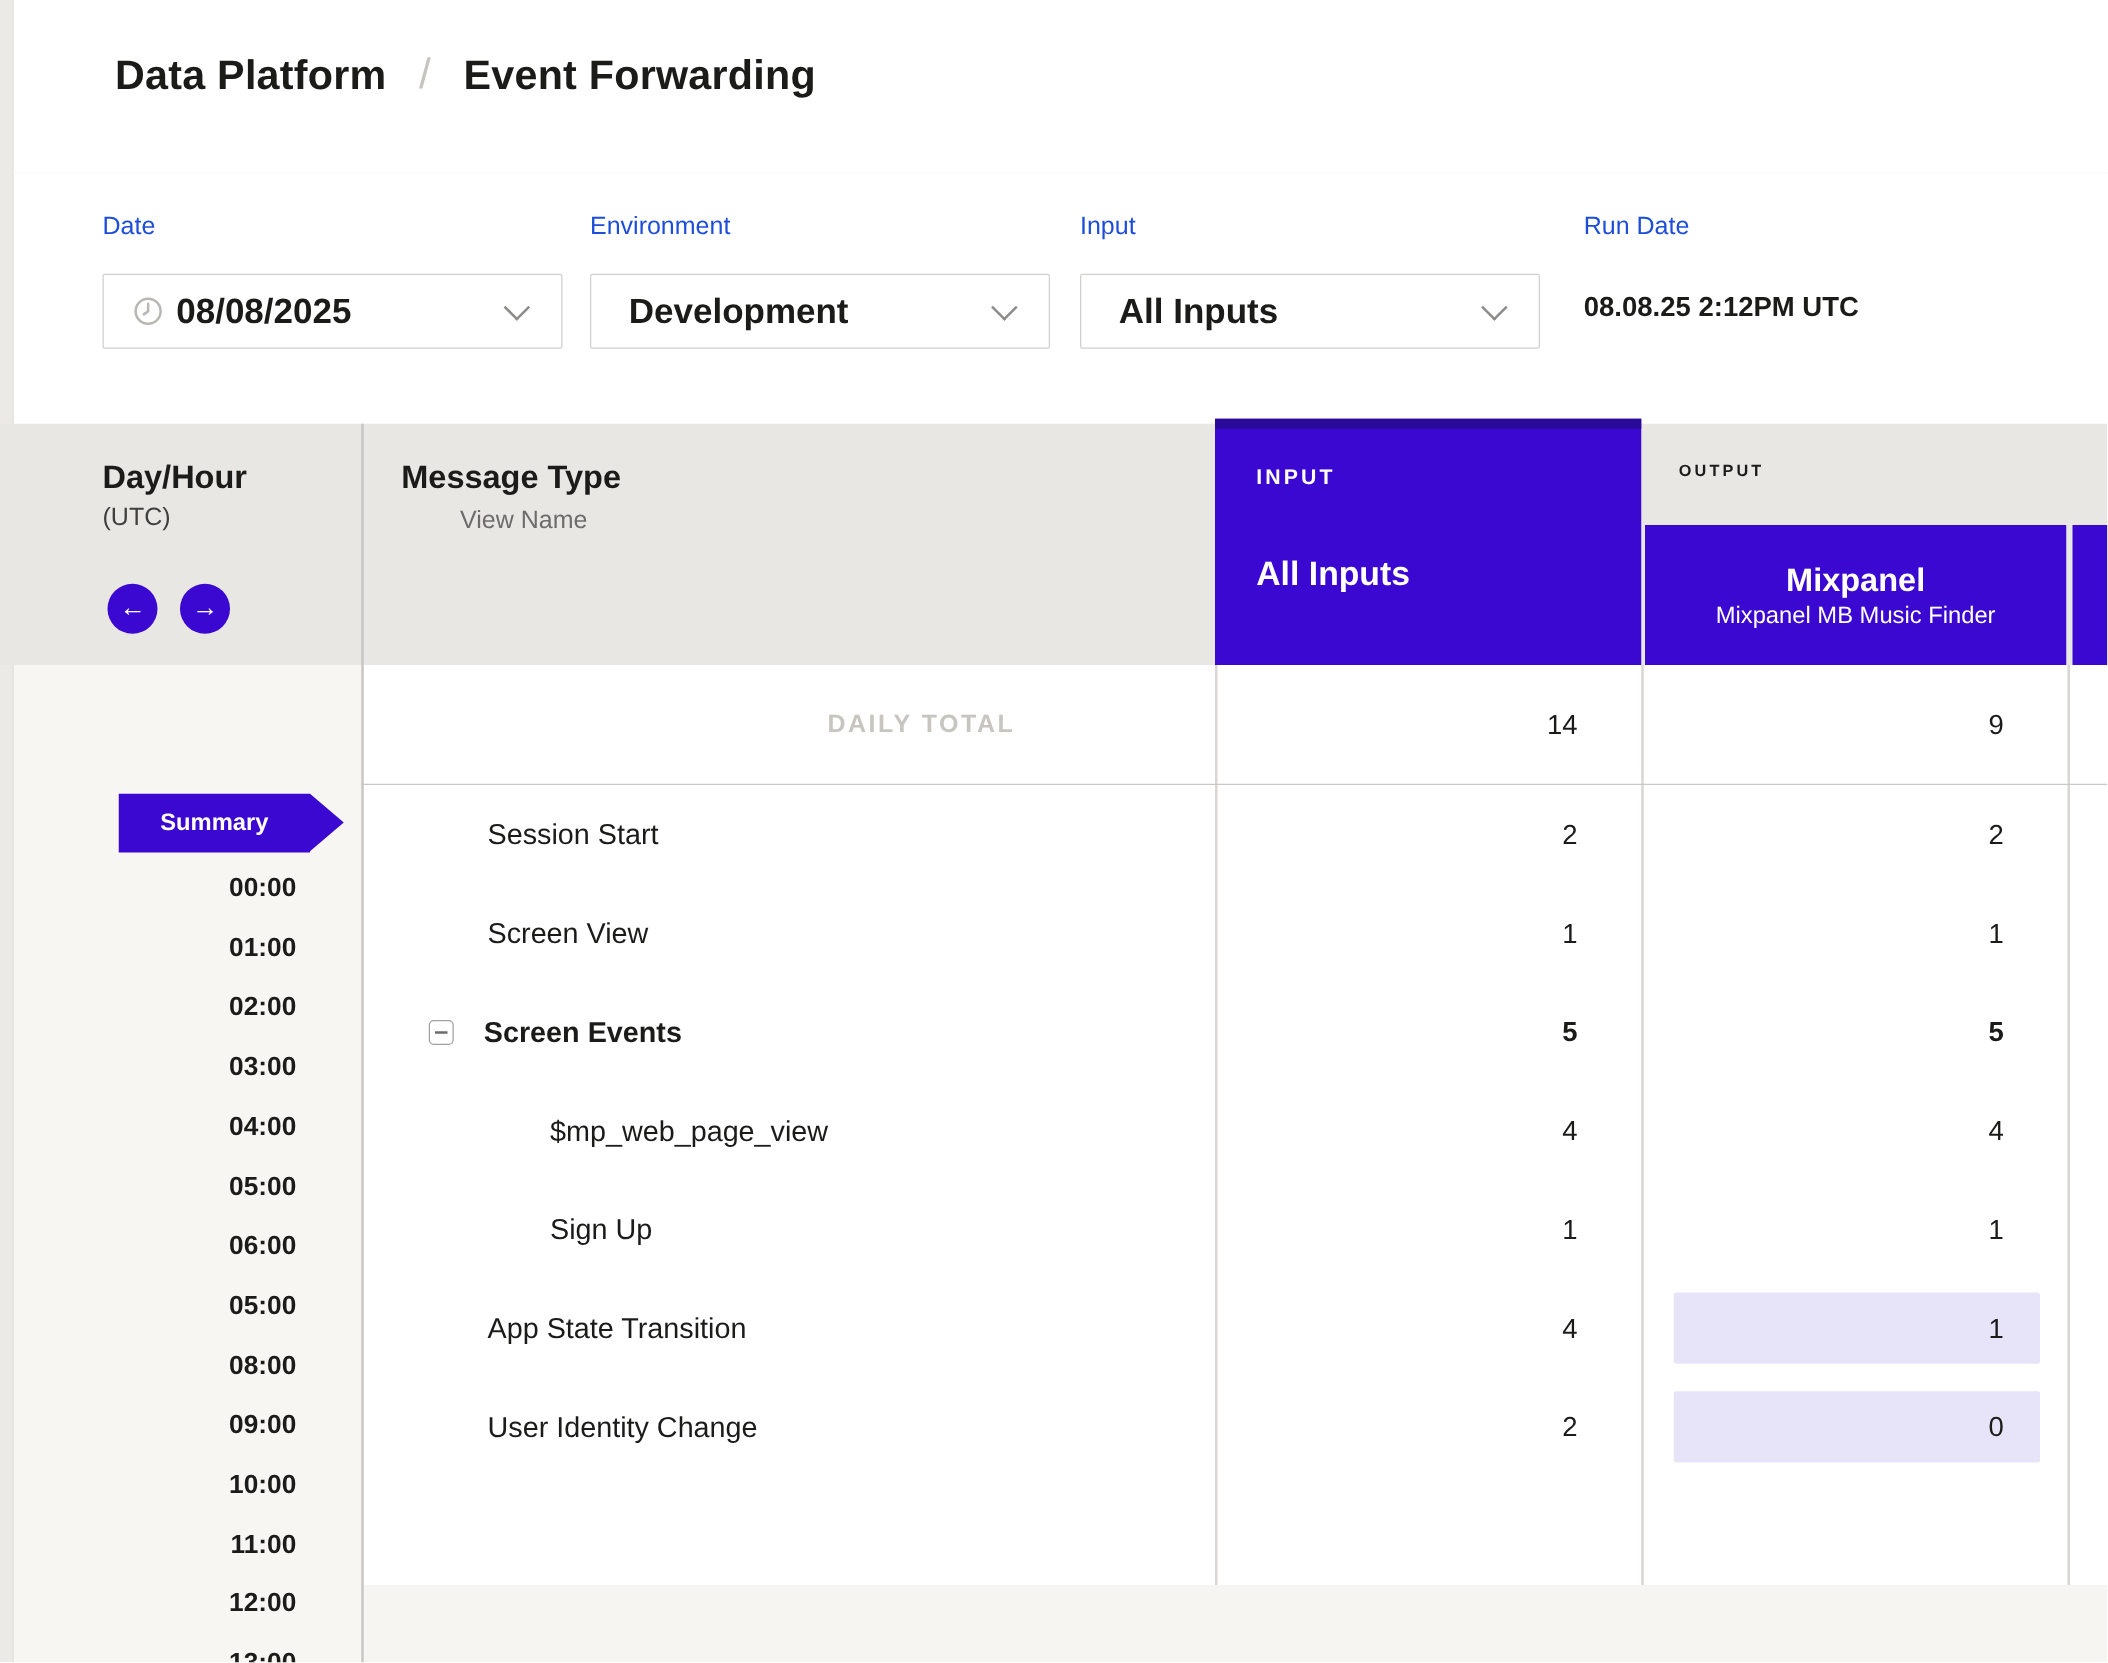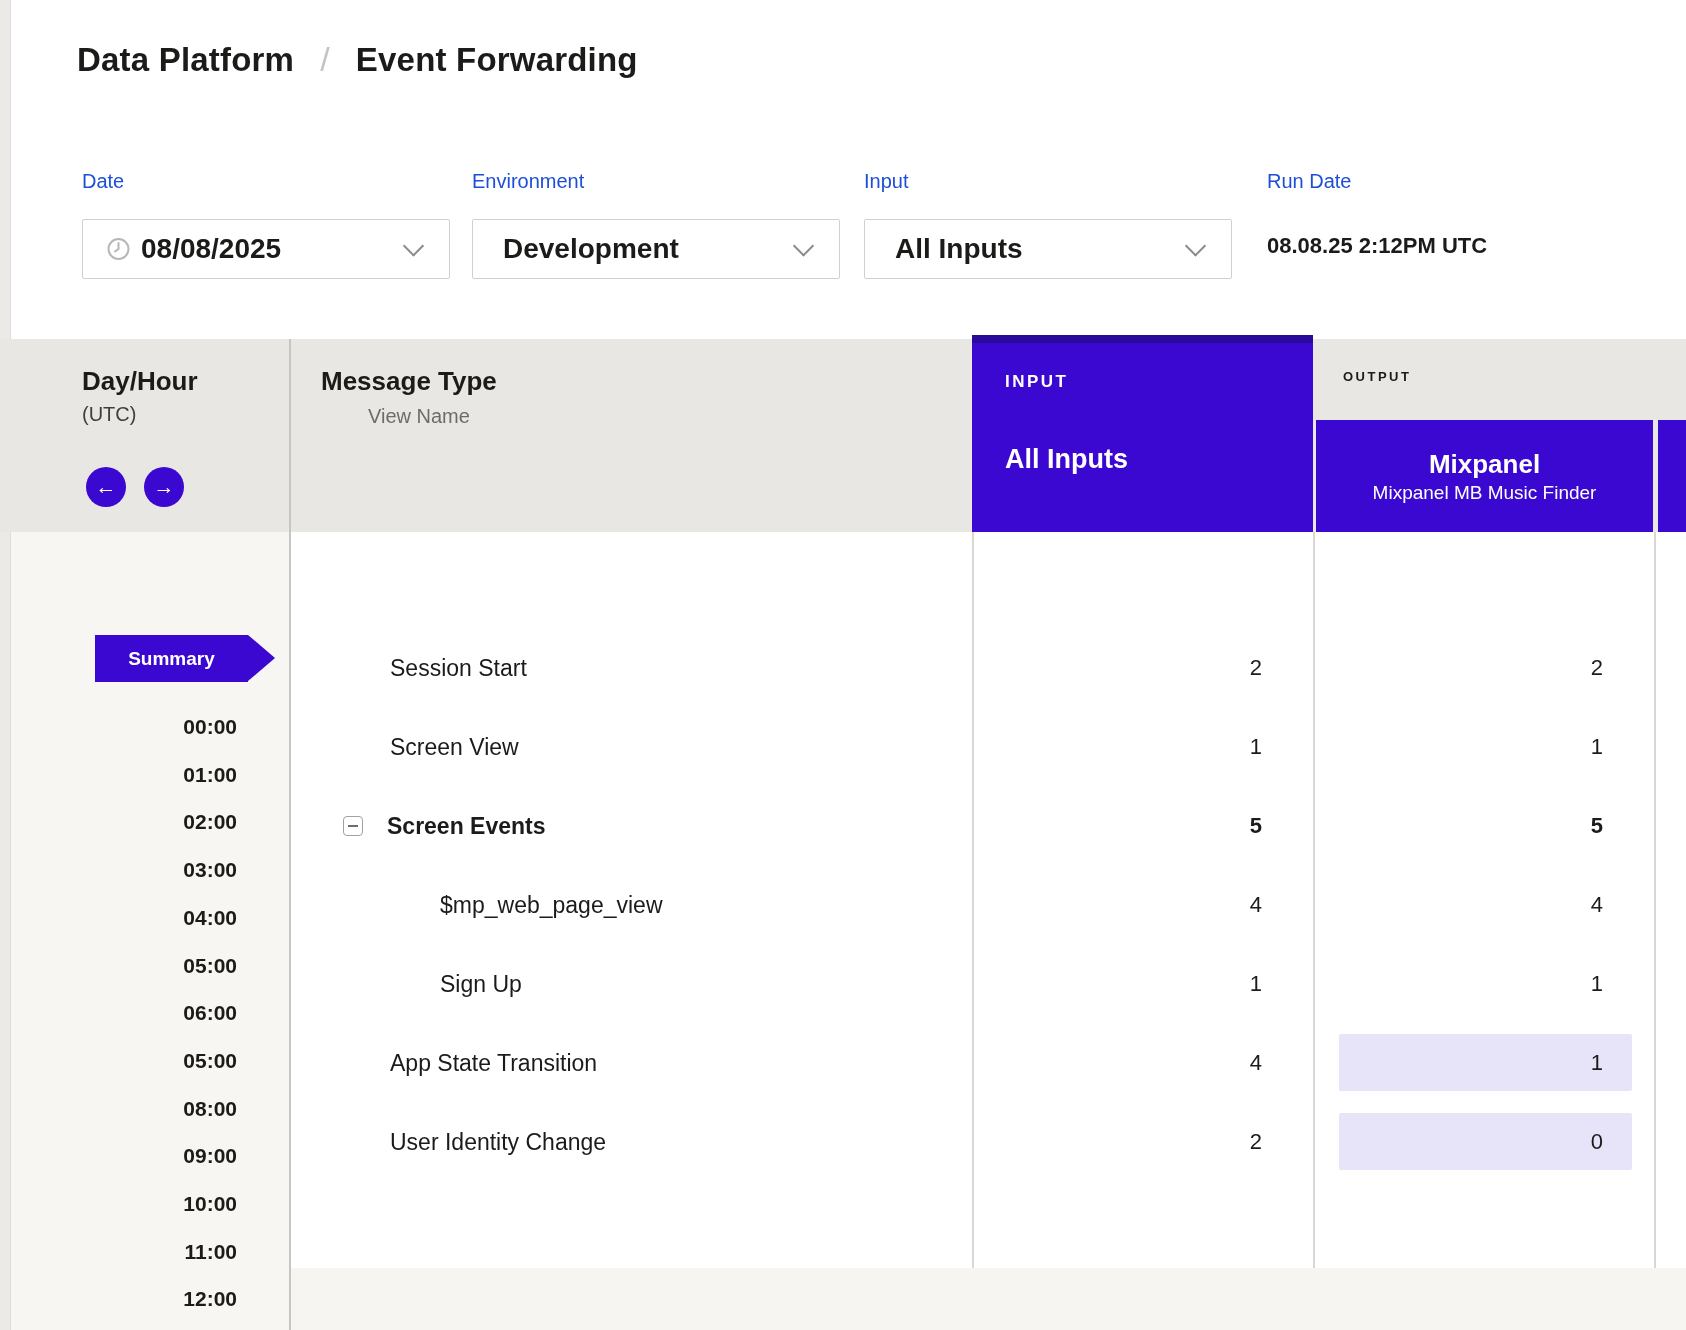--- a/index.html
+++ b/index.html
@@ -11,7 +11,7 @@
 
   
   .page-header{position:absolute;left:11px;top:0;right:0;height:138px;background:#fff;border-bottom:1px solid #e4e2df;}
-  .breadcrumb{position:absolute;left:66px;top:40px;display:flex;align-items:center;font-size:33px;font-weight:bold;letter-spacing:.2px;}
+  .breadcrumb{position:absolute;left:81px;top:40px;display:flex;align-items:center;font-size:33px;font-weight:bold;letter-spacing:.2px;}
   .crumb{color:#1b1b1a;cursor:pointer;}
   .crumb-sep{color:#c6c4c1;font-weight:400;margin:0 26px;font-size:34px;}
 

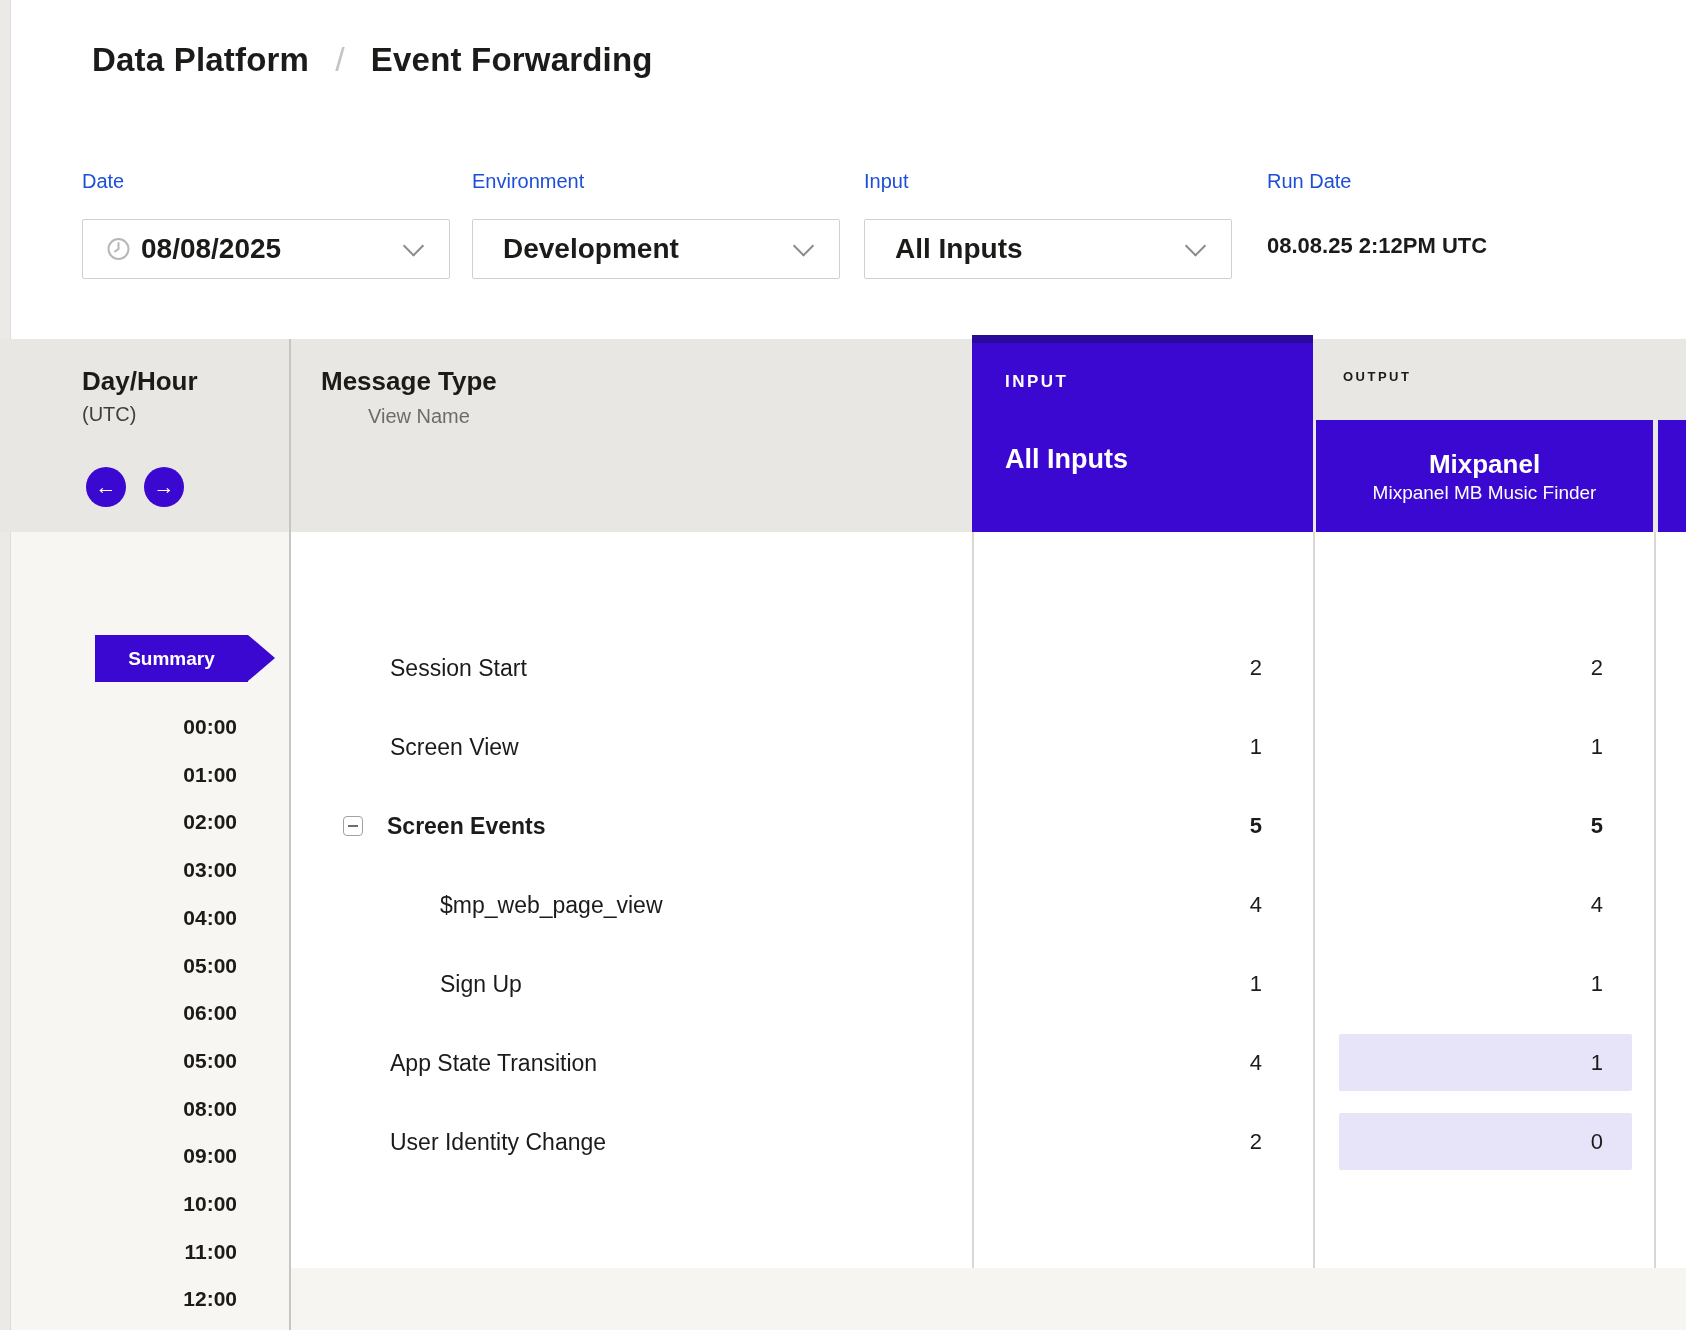--- a/index.html
+++ b/index.html
@@ -155,6 +155,11 @@
   <div class="col-div" style="left:1654px"></div>
   <div class="rail-divider"></div>
 
+  <div class="daily-row">
+    <span class="daily-label">DAILY TOTAL</span>
+    <span class="cell-in" style="left:683px">14</span>
+    <span class="cell-out" style="left:1049px;top:19px">9</span>
+  </div>
 
   <div class="event-row" style="top:628px">
     <span class="row-label l0">Session Start</span>

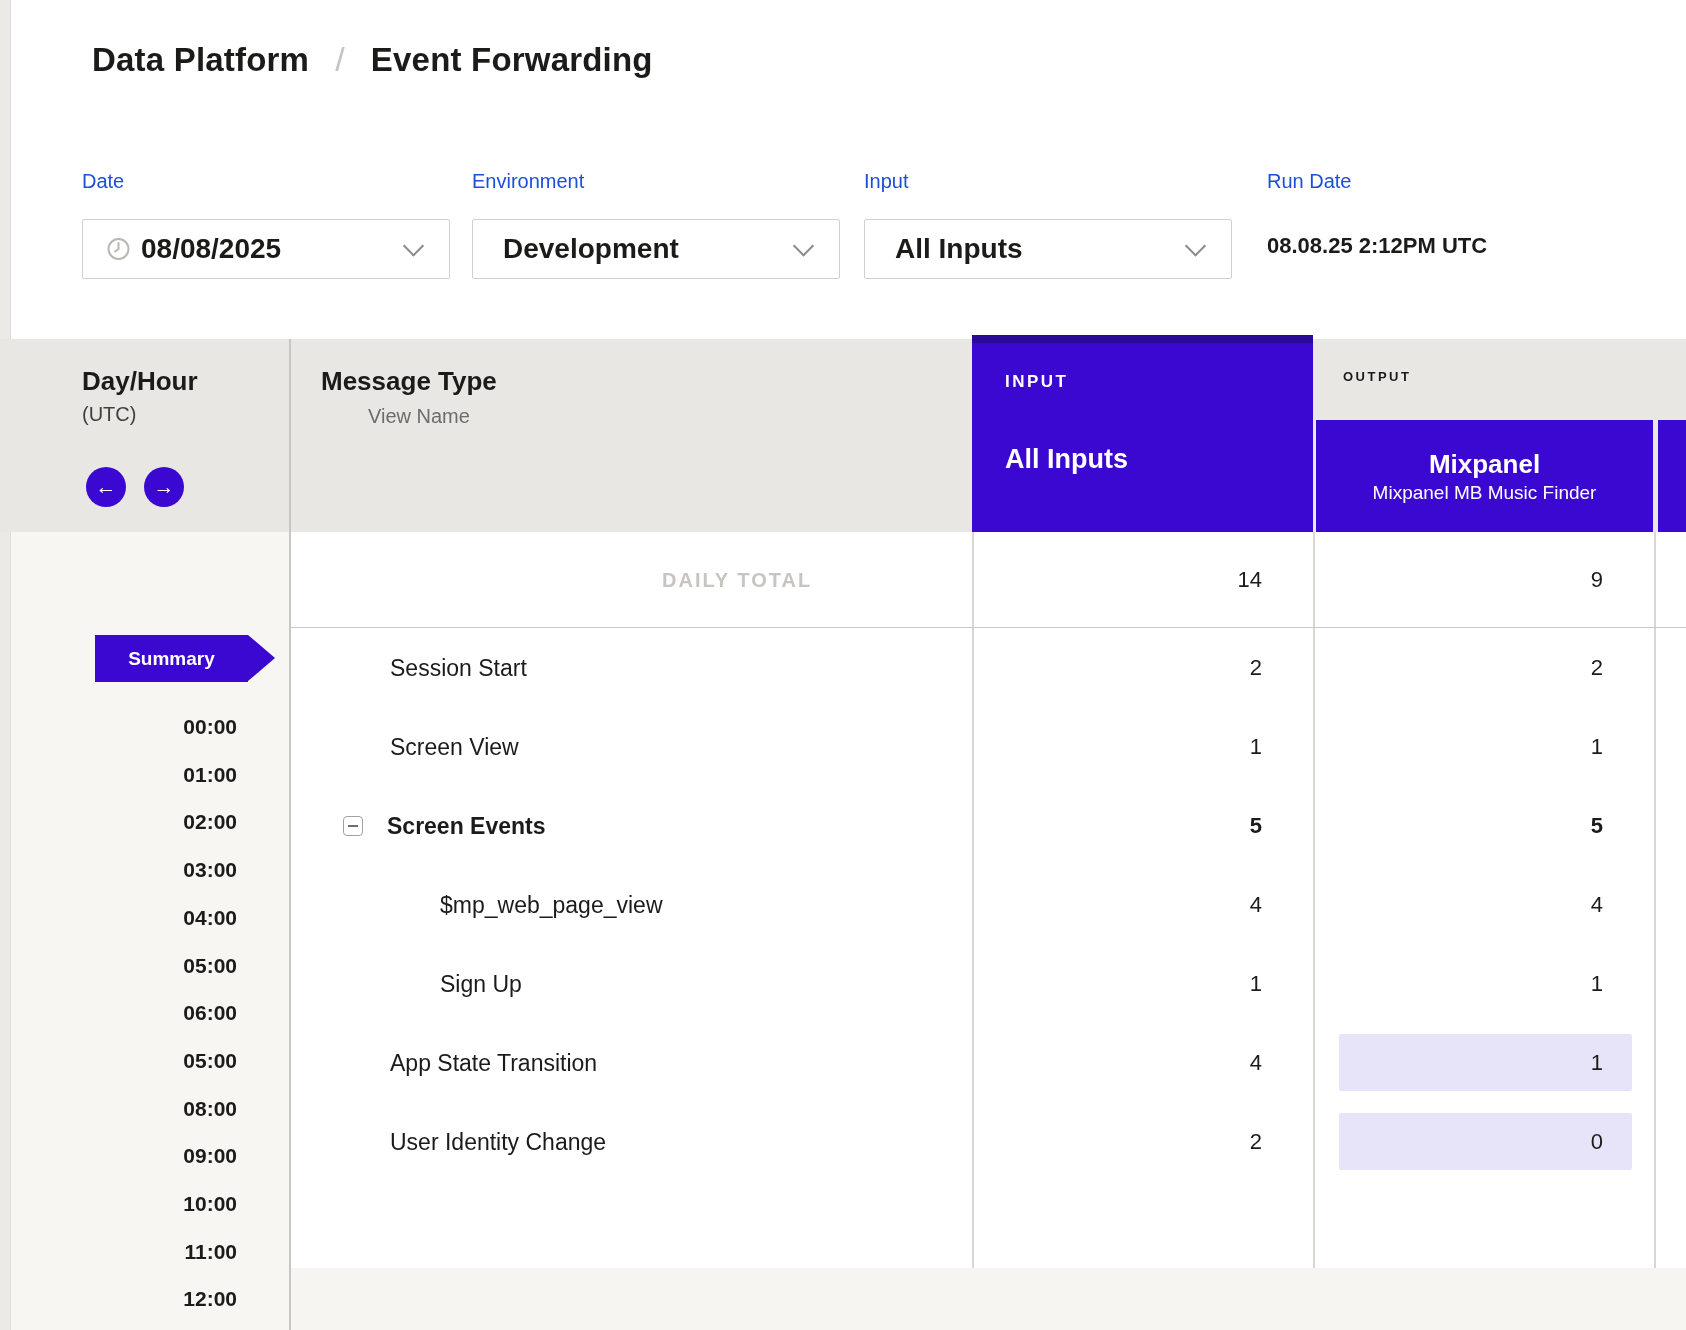--- a/index.html
+++ b/index.html
@@ -76,7 +76,7 @@
                display:flex;align-items:center;justify-content:center;font-size:19px;font-weight:bold;cursor:pointer;}
   .summary-tip{position:absolute;left:248px;top:635px;width:0;height:0;border-top:23.5px solid transparent;
                border-bottom:23.5px solid transparent;border-left:27px solid #3a08d0;}
-  .hour{position:absolute;left:0;width:237px;height:28px;line-height:28px;text-align:right;font-size:21px;font-weight:bold;color:#1b1b1a;cursor:pointer;margin-top:16px;}
+  .hour{position:absolute;left:0;width:237px;height:28px;line-height:28px;text-align:right;font-size:21px;font-weight:bold;color:#1b1b1a;cursor:pointer;}
 
   .clock-svg{position:absolute;left:24px;top:50%;transform:translateY(-50%);}
 </style>

